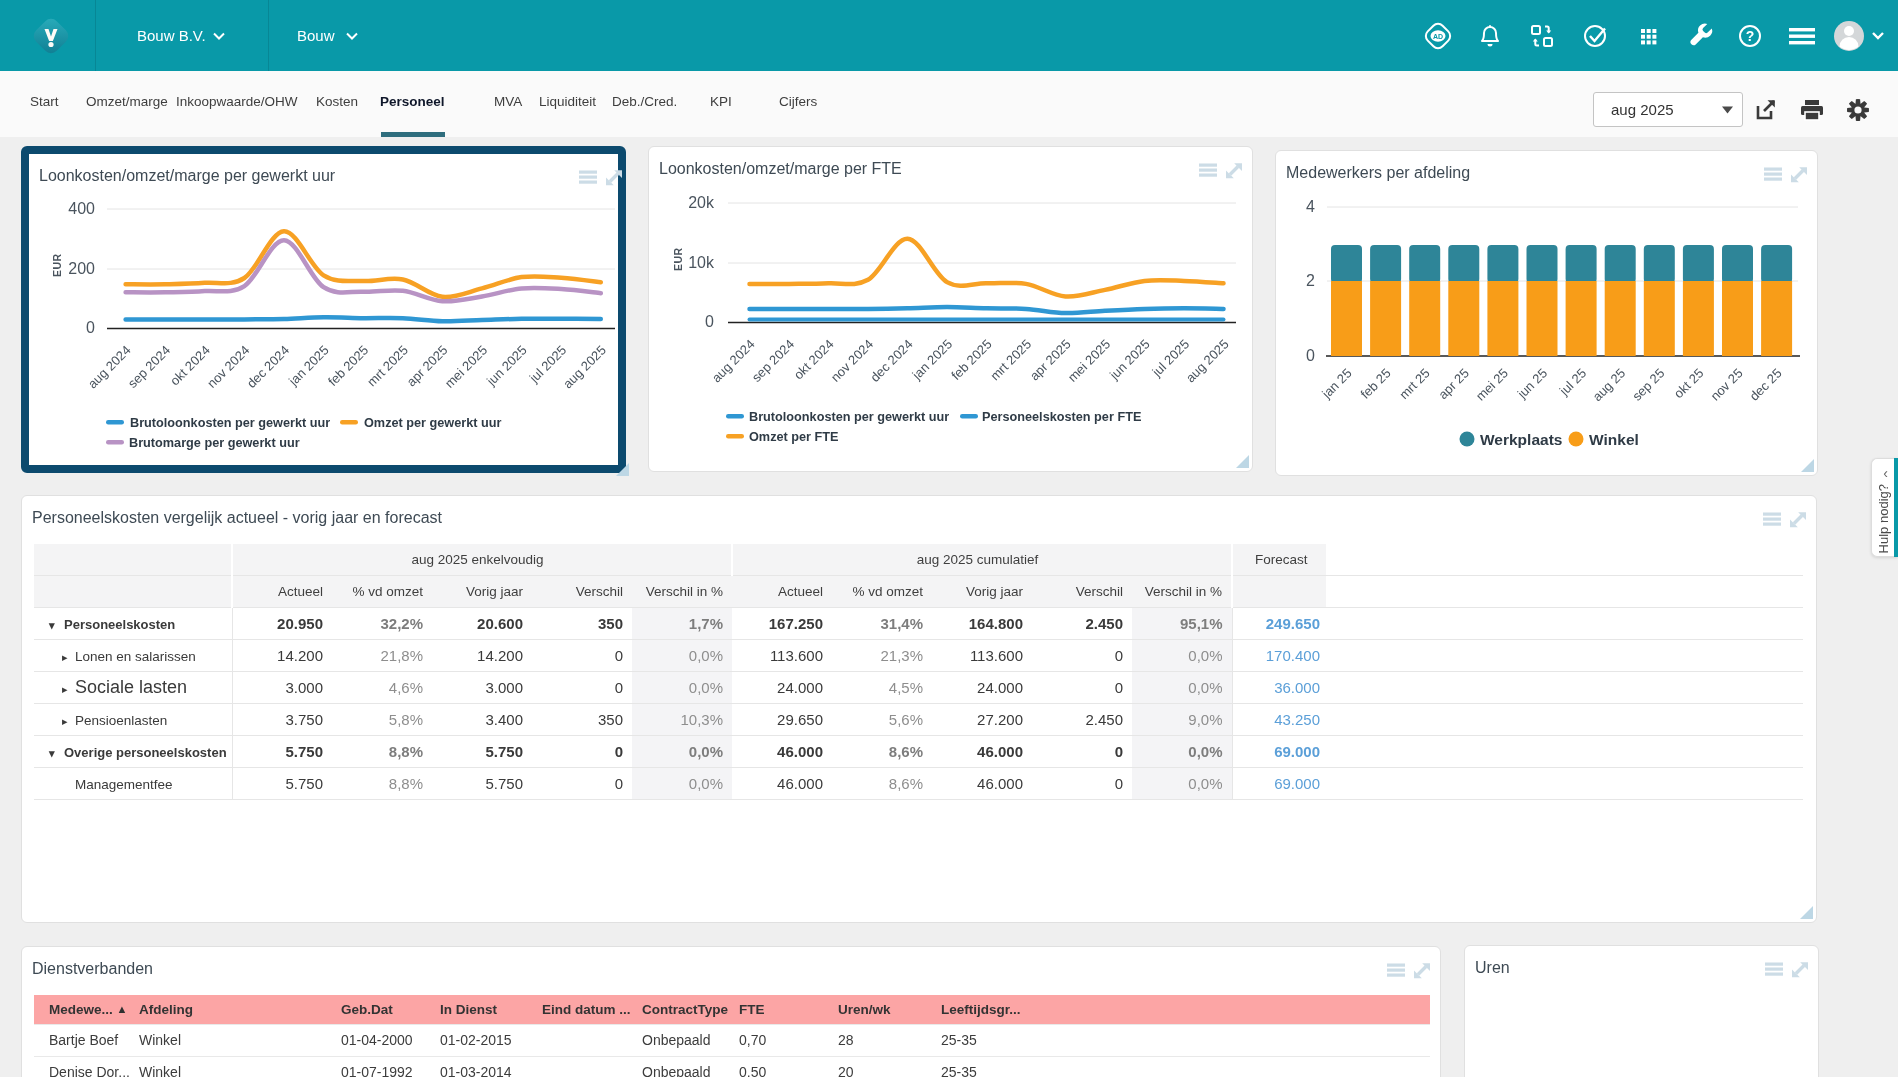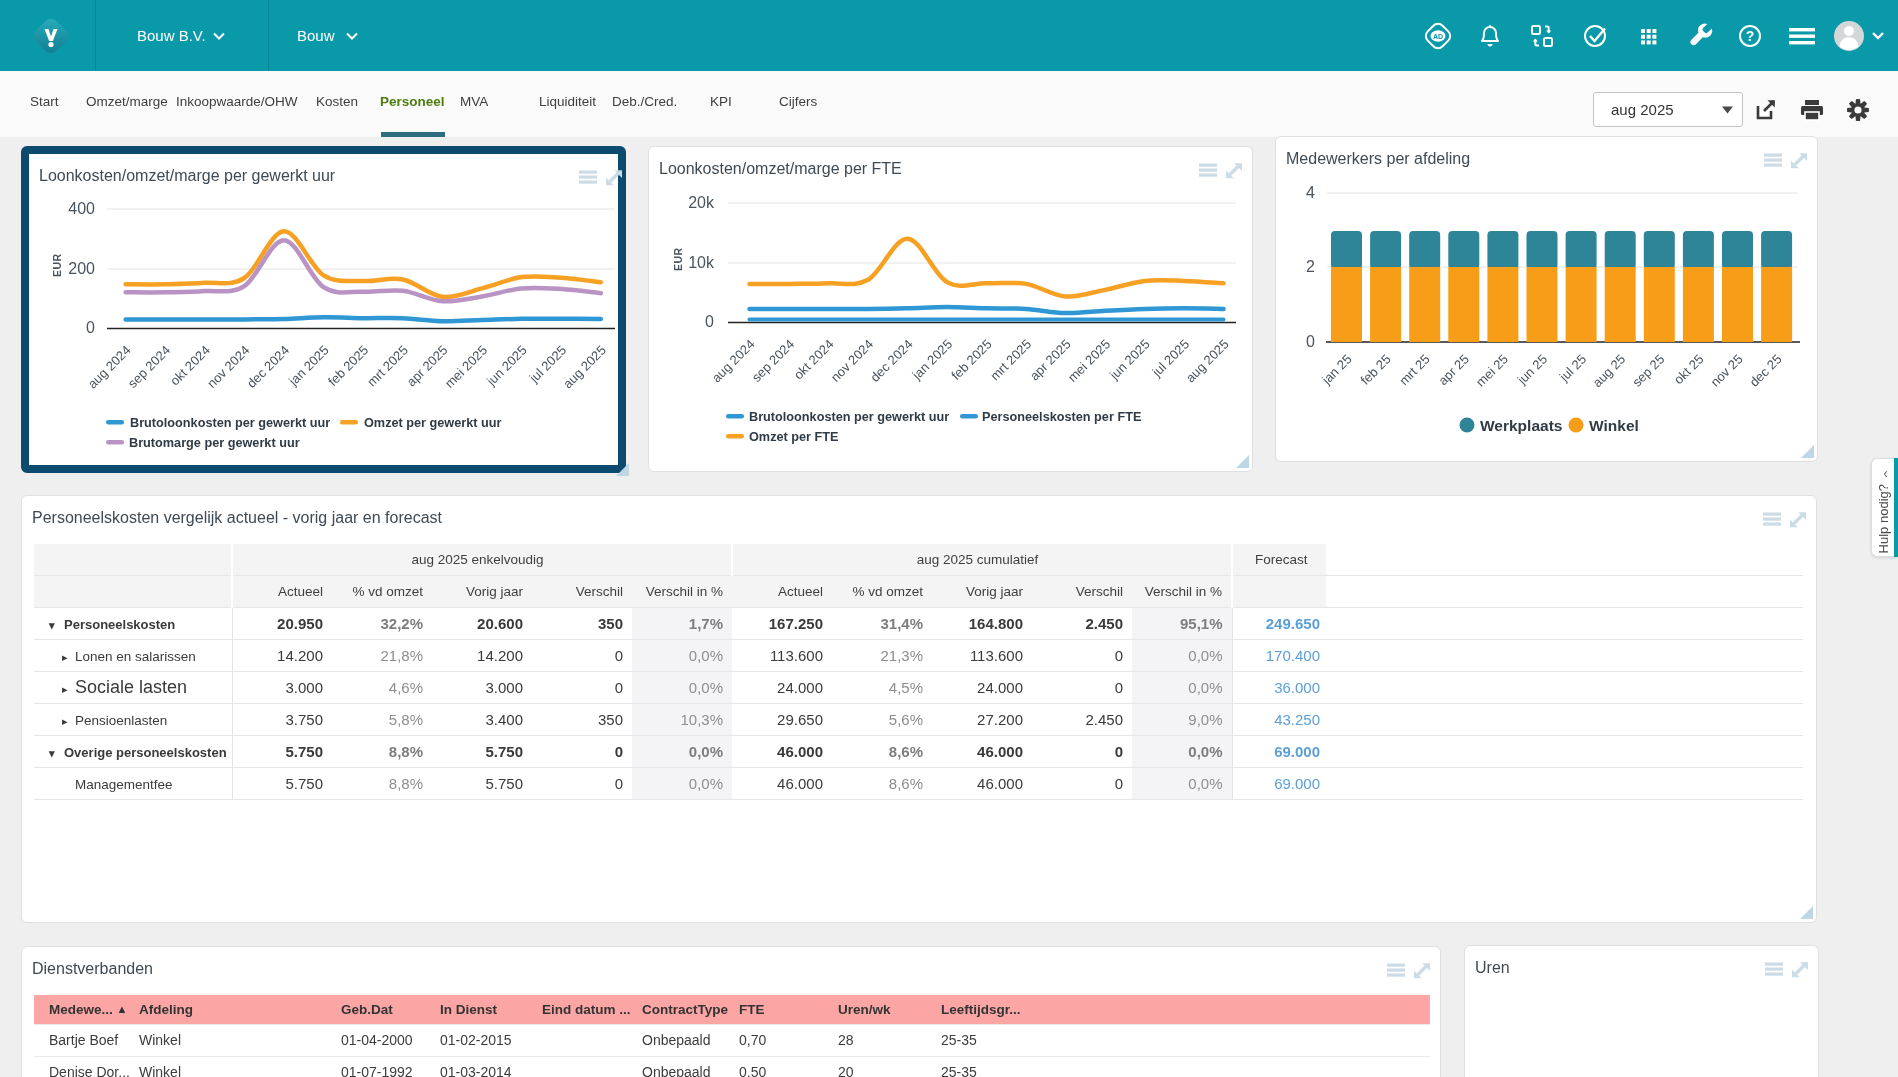--- a/index.html
+++ b/index.html
@@ -10,7 +10,7 @@
 .tbtxt { position:absolute; top:0; height:71px; line-height:71px; color:#fff; font-size:15px; }
 .navbar { position:absolute; left:0; top:71px; width:1898px; height:66px; background:#fafafa; }
 .tab { position:absolute; top:71px; height:66px; line-height:62px; font-size:13.5px; color:#3e3e3e; }
-.tab.active { font-weight:bold; color:#4d7c0f; }
+.tab.active { font-weight:bold; color:#0f172a; }
 .tabline { position:absolute; left:381px; top:132px; width:64px; height:5px; background:#2e6d7d; }
 .card { position:absolute; background:#fff; border:1px solid #e0e0e0; border-radius:6px; }
 .card.sel { border:8px solid #0c4a6e; }

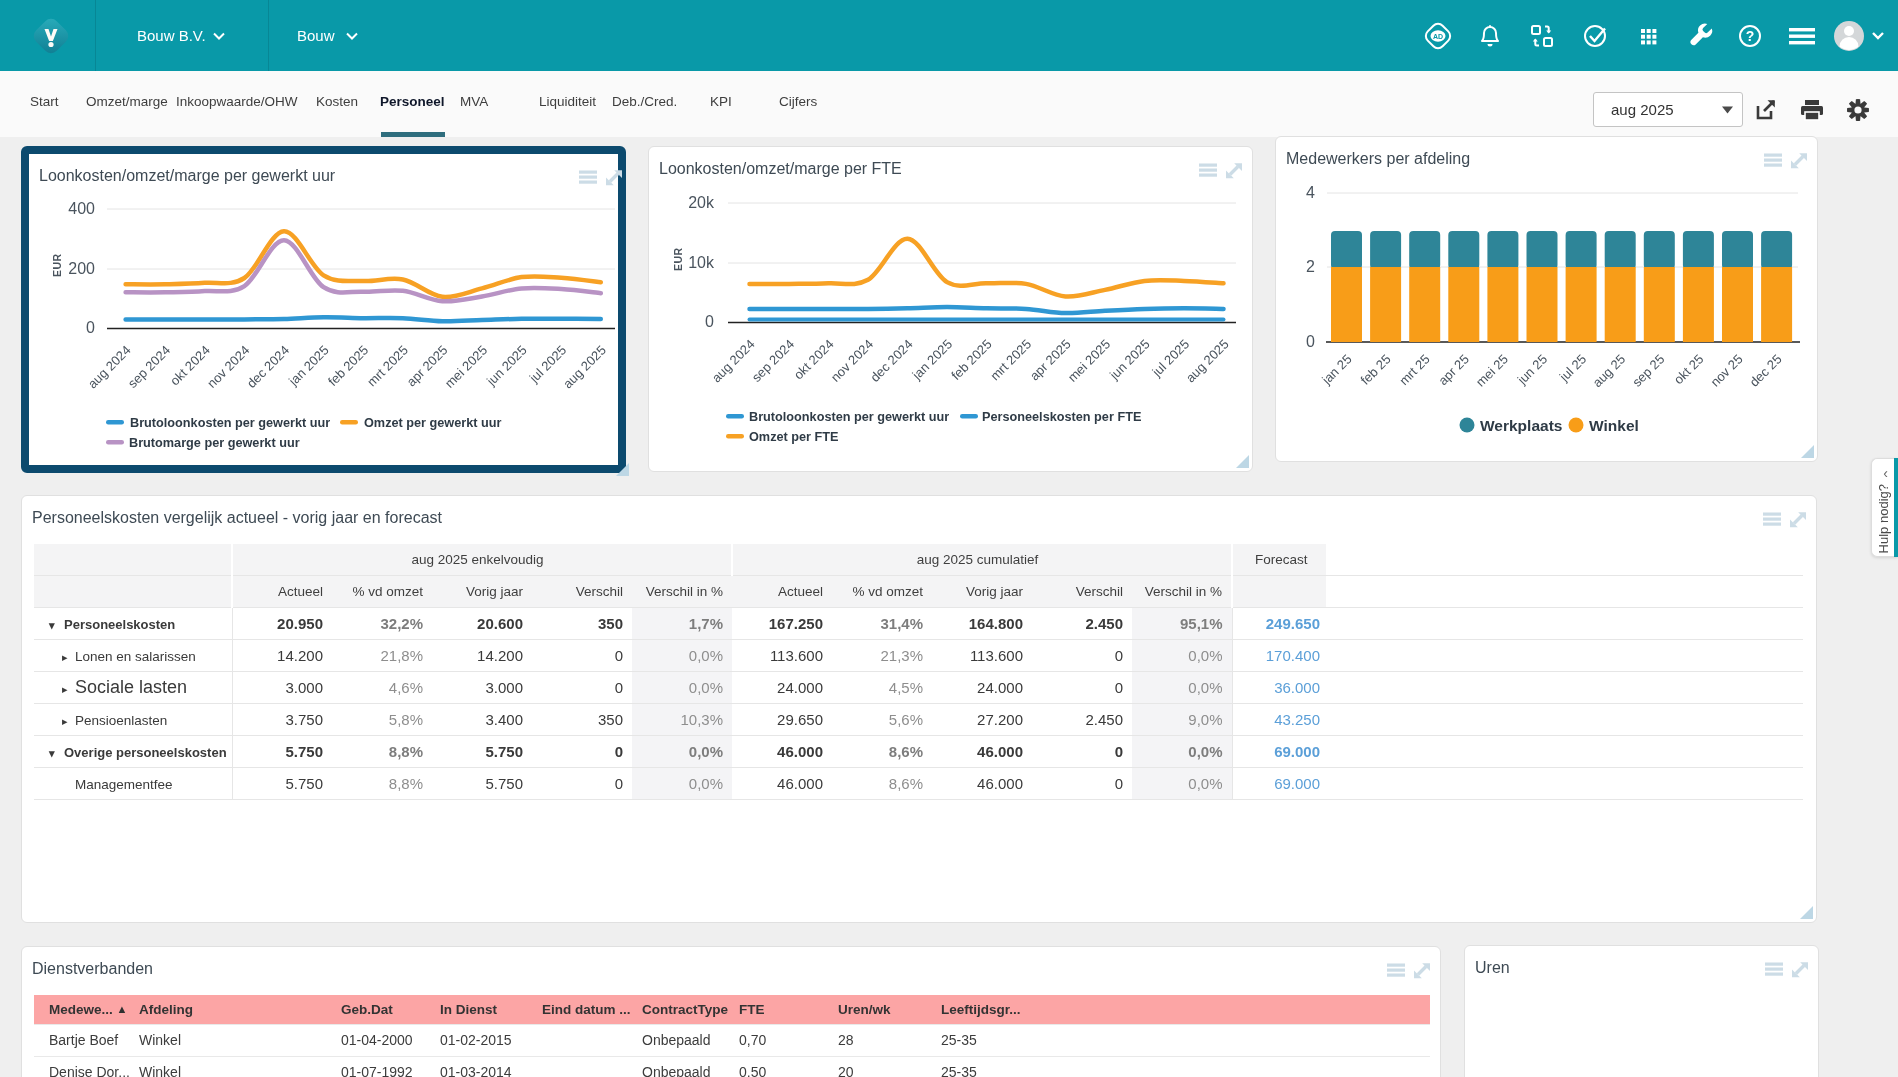--- a/index.html
+++ b/index.html
@@ -117,7 +117,7 @@
 <div class="tab" style="left:176px">Inkoopwaarde/OHW</div>
 <div class="tab" style="left:316px">Kosten</div>
 <div class="tab active" style="left:380px">Personeel</div>
-<div class="tab" style="left:460px">MVA</div>
+<div class="tab" style="left:494px">MVA</div>
 <div class="tab" style="left:539px">Liquiditeit</div>
 <div class="tab" style="left:612px">Deb./Cred.</div>
 <div class="tab" style="left:710px">KPI</div>

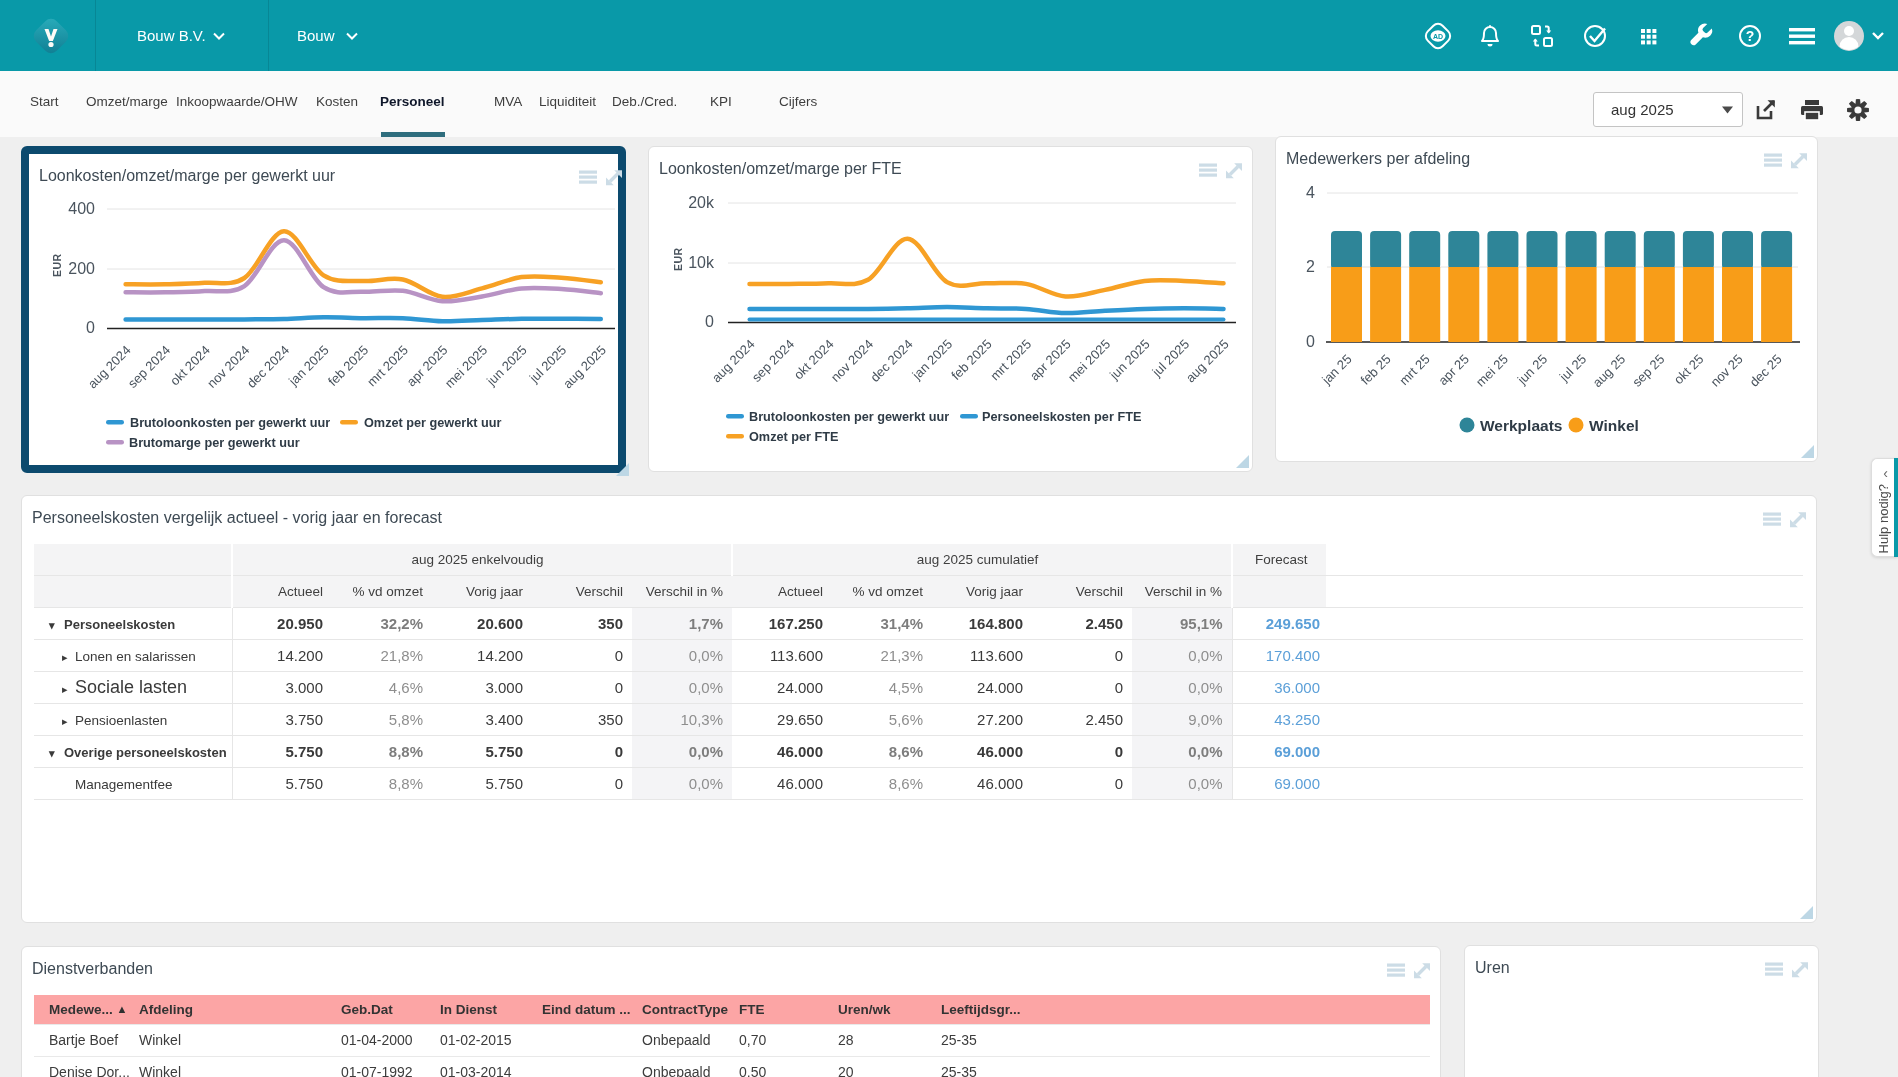--- a/index.html
+++ b/index.html
@@ -235,7 +235,7 @@
       <path d="M13,0 L13,13 L0,13 Z" fill="#bdd7e5"></path>
     </svg>
   </div>
-<div class="card" id="card3" style="left:1275px; top:136px; width:543px; height:326px;">
+<div class="card" id="card3" style="left:1275px; top:150px; width:543px; height:326px;">
     <div class="ctitle">Medewerkers per afdeling</div>
     <svg style="left:-1px;top:-1px" width="543" height="326" viewBox="0 0 543 326">
       <line x1="52" y1="57" x2="523" y2="57" stroke="#e4e4e4" stroke-width="1"></line>

